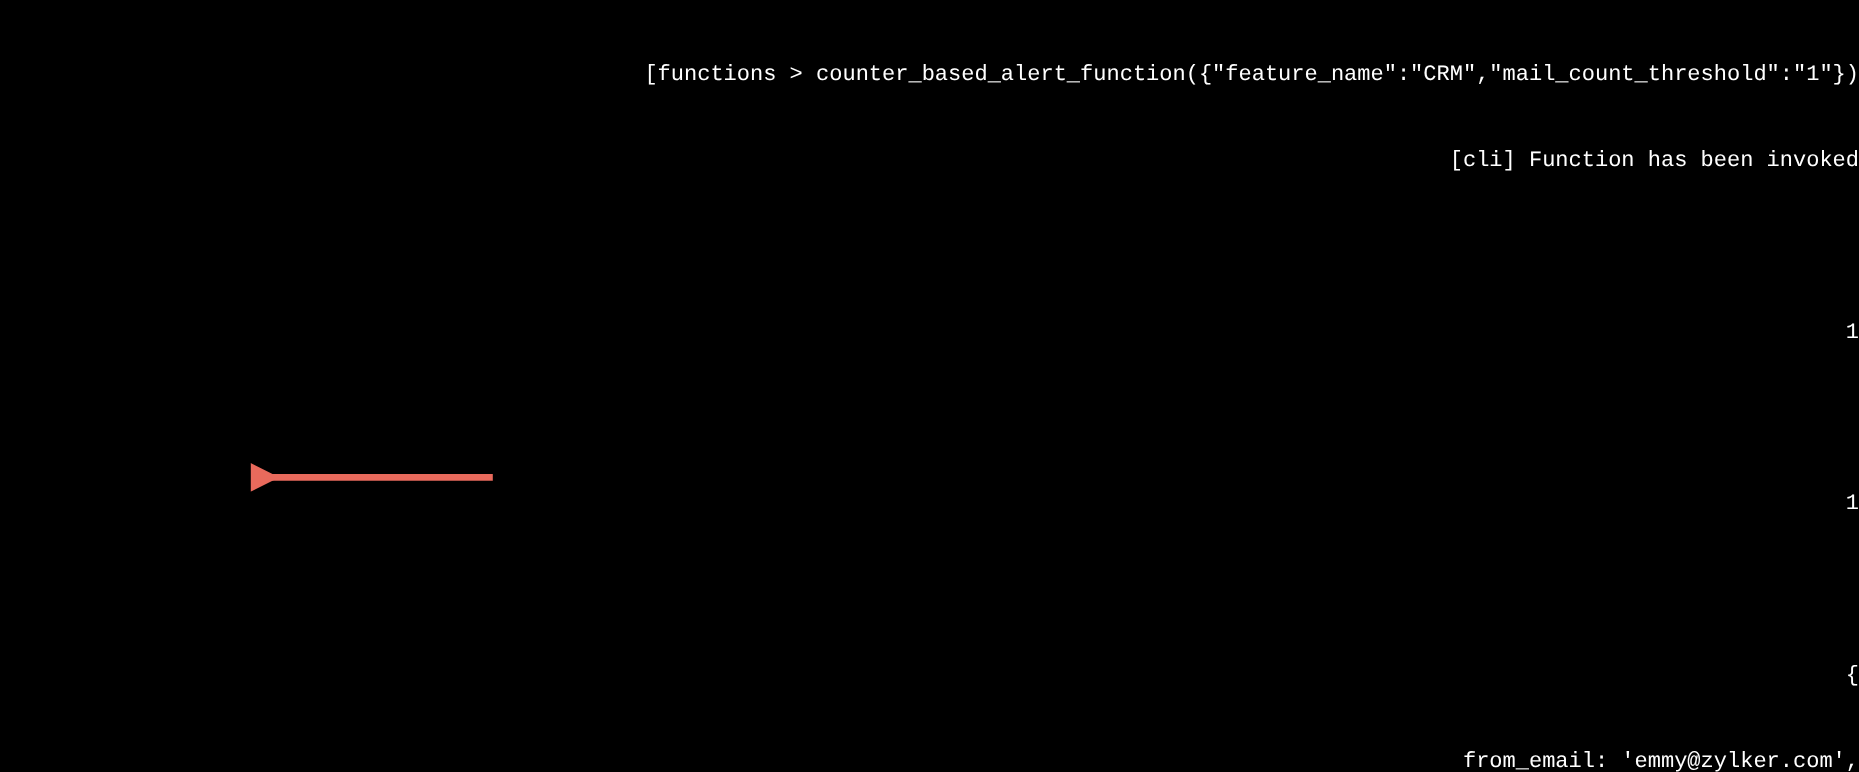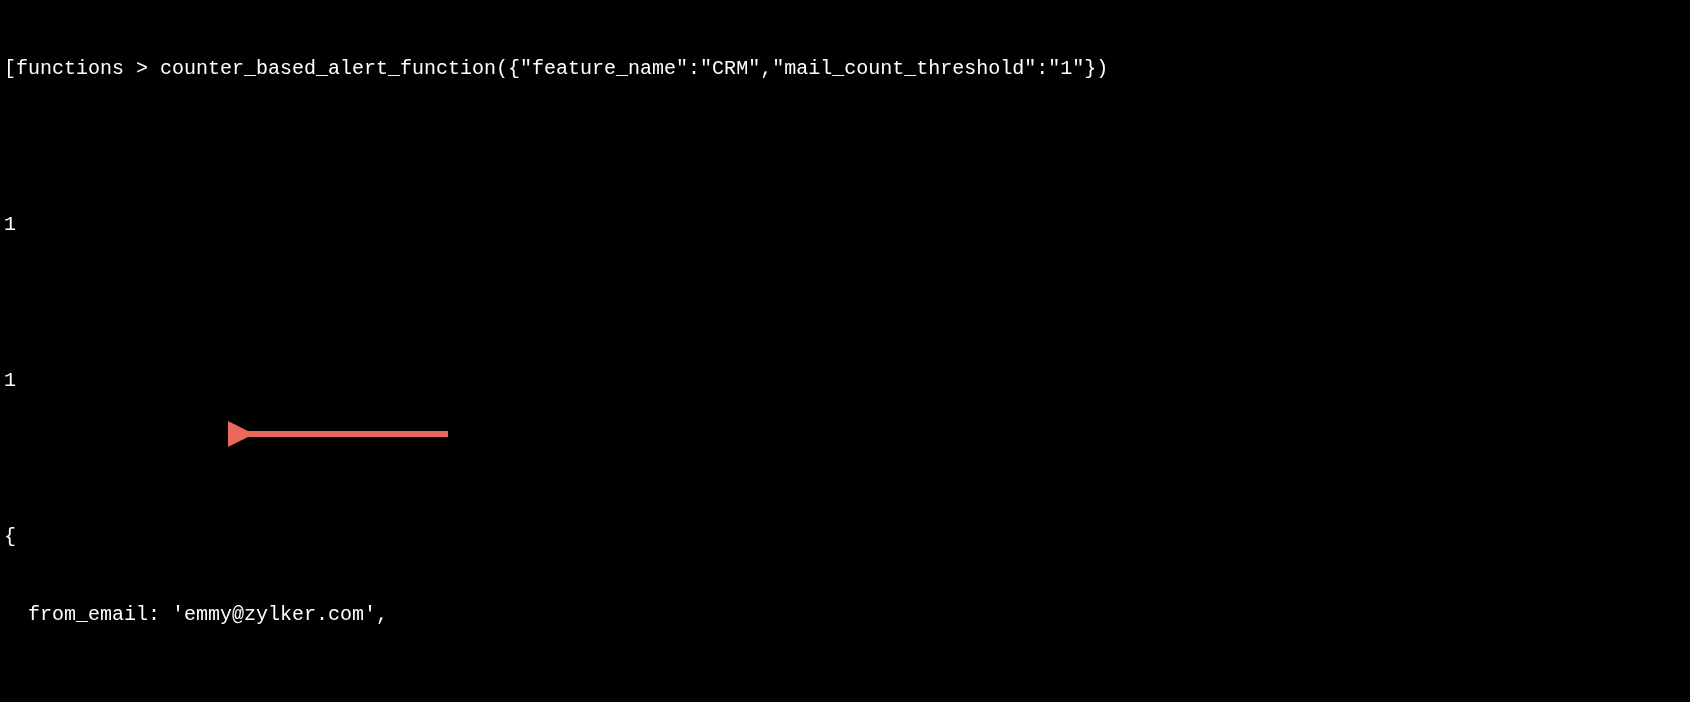--- a/index.html
+++ b/index.html
@@ -22,6 +22,7 @@
   .line {
     display: block;
     min-height: 1.3em;
+    text-align: right;
   }
   
   .arrow-wrap {

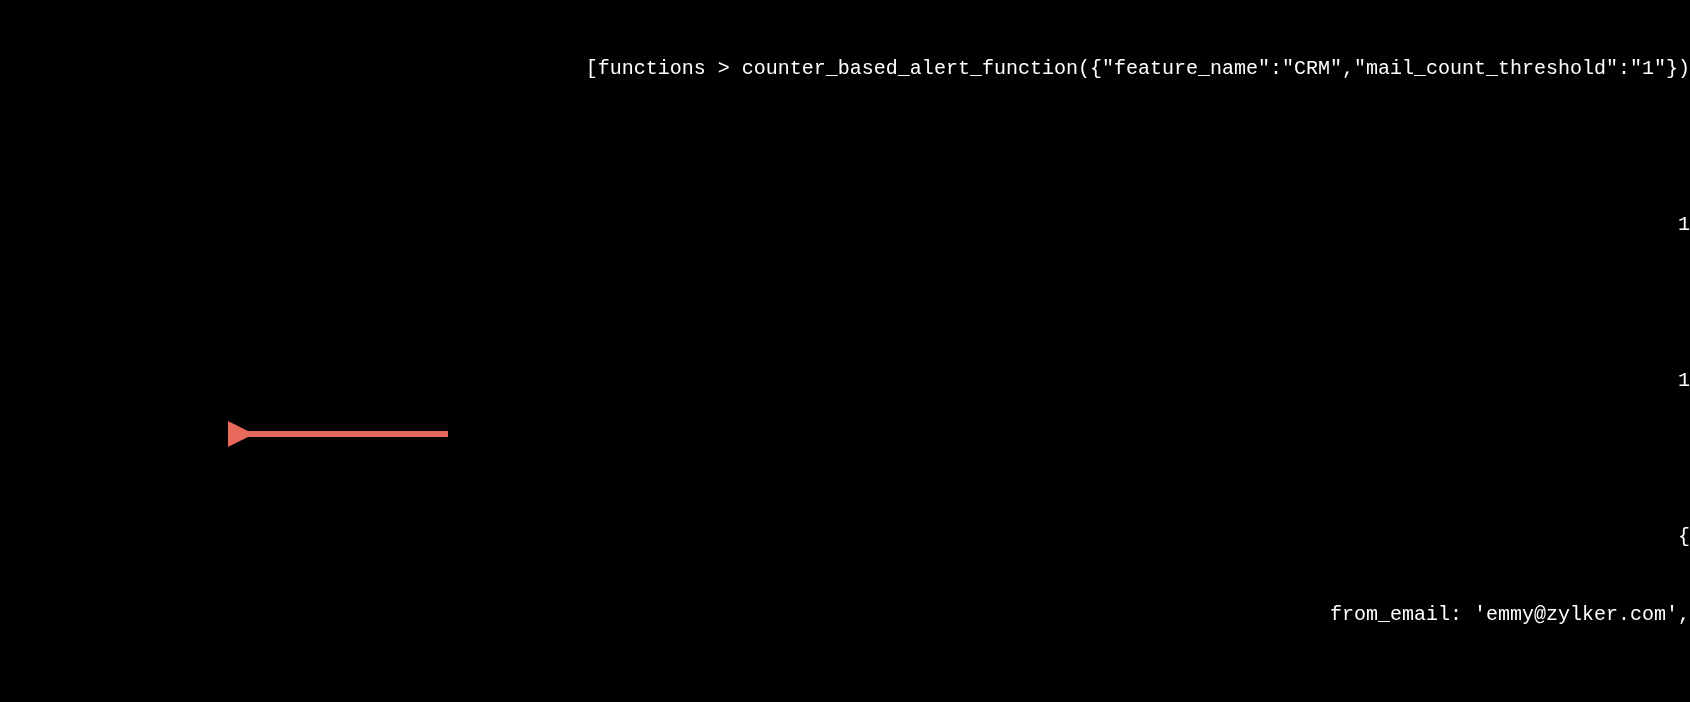--- a/index.html
+++ b/index.html
@@ -38,6 +38,7 @@
 
 <div class="terminal">
   <span class="line"><span>[functions &gt; </span><span>counter_based_alert_function({"feature_name":"CRM","mail_count_threshold":"1"})</span></span>
+  <span class="line">[cli] Function has been invoked</span>
   <span class="line"></span>
   <span class="line">1</span>
   <span class="line"></span>

